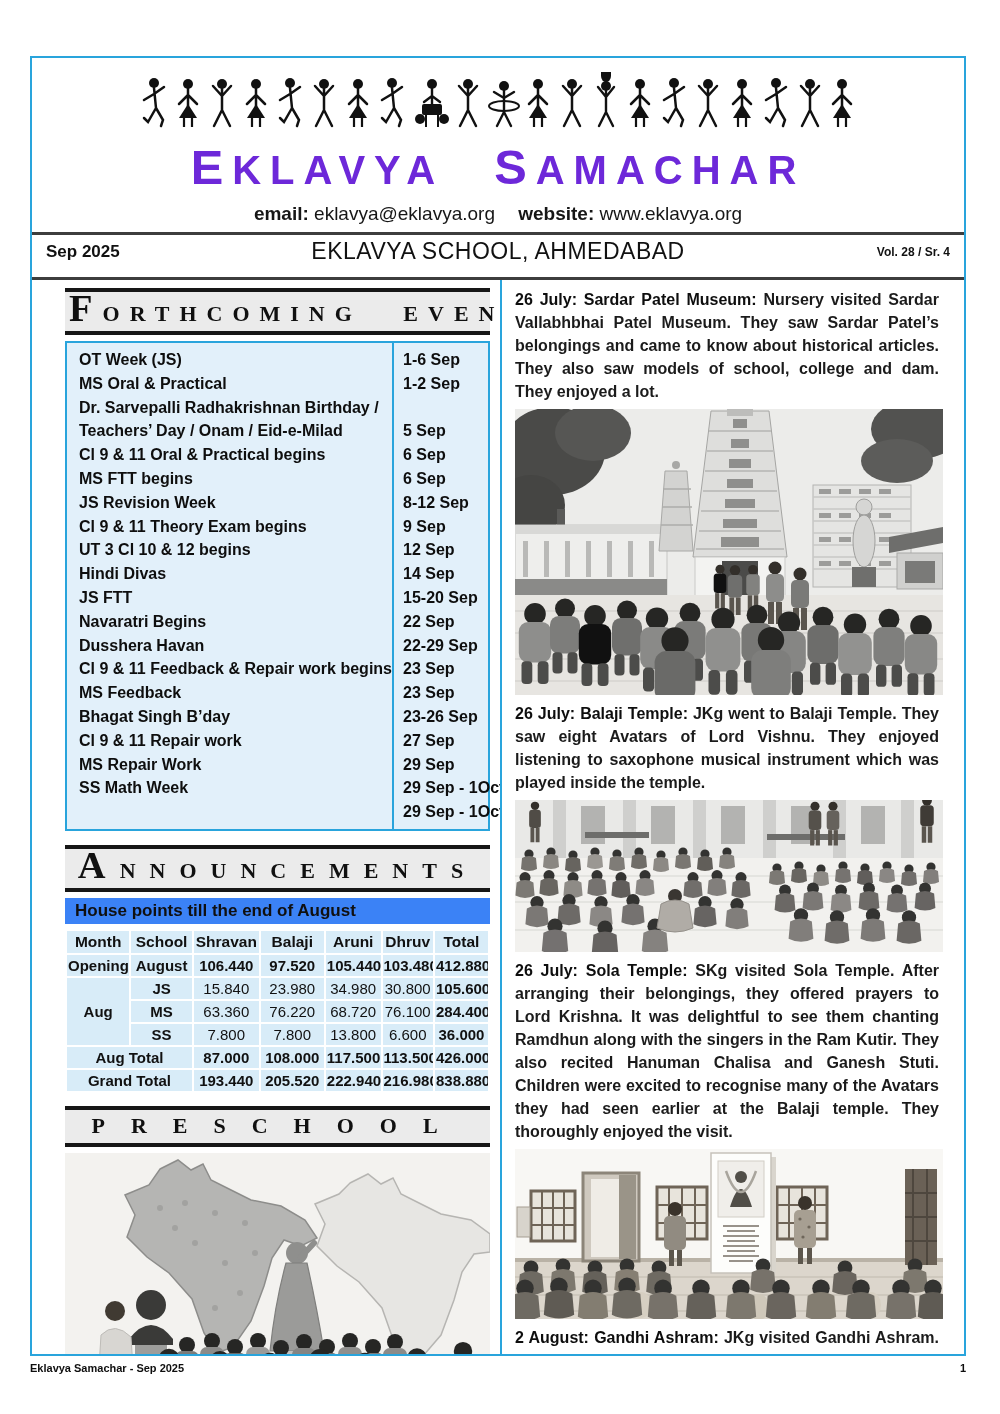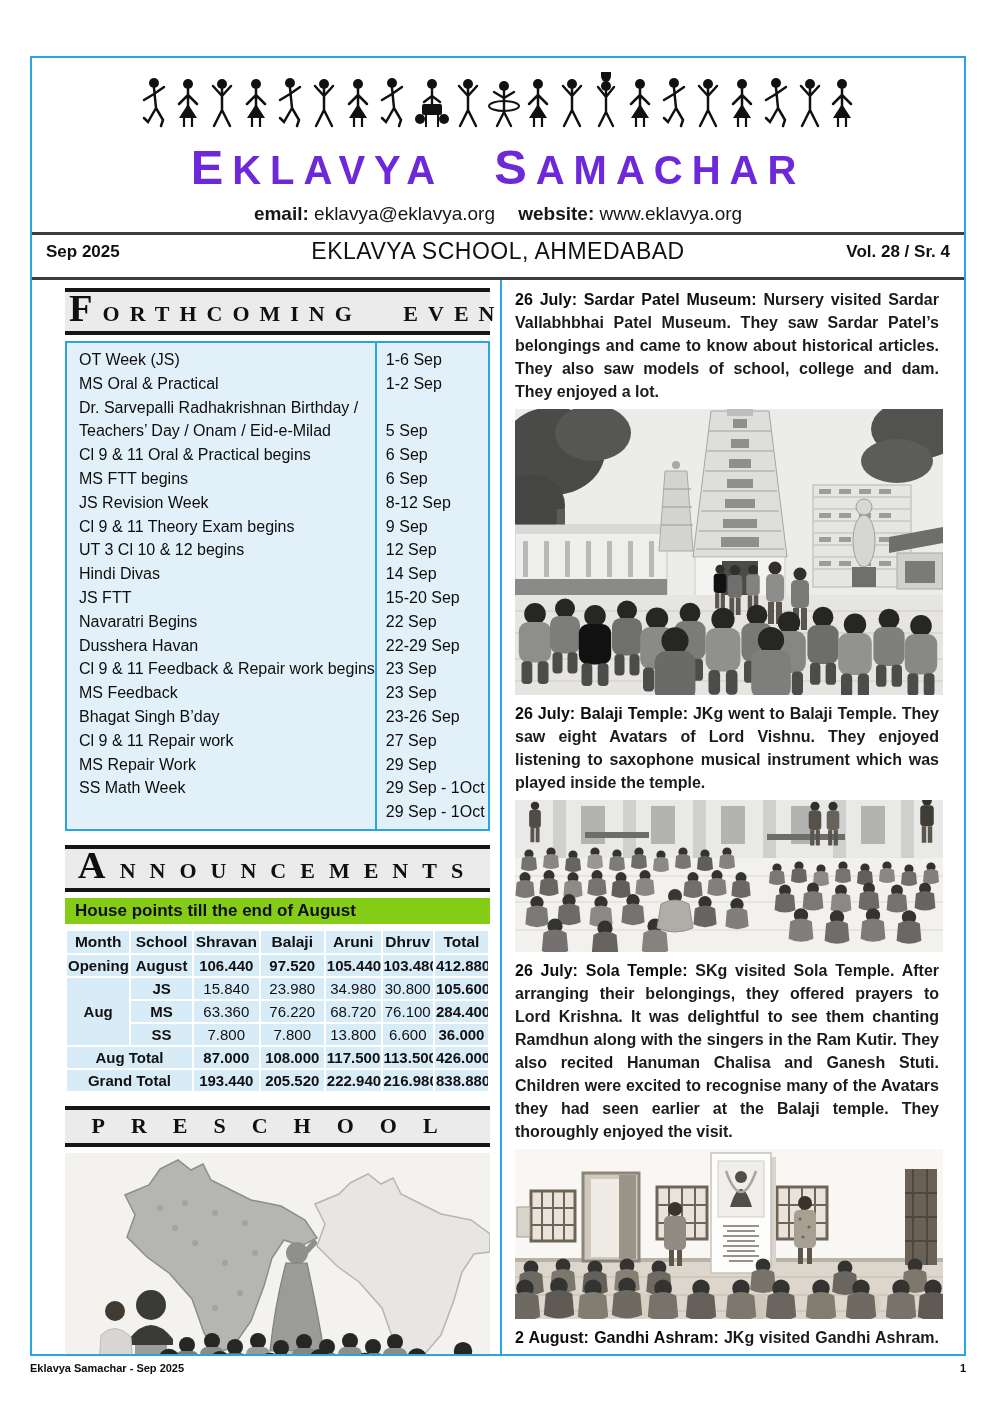--- a/index.html
+++ b/index.html
@@ -30,7 +30,7 @@
   }
   .infobar .ib-date{font-weight:bold;font-size:17px;width:180px;text-align:left;}
   .infobar .ib-school{flex:1;text-align:center;font-size:23px;letter-spacing:0.5px;}
-  .infobar .ib-vol{font-weight:bold;font-size:17px;width:180px;text-align:right;}
+  .infobar .ib-vol{font-weight:bold;font-size:12px;width:180px;text-align:right;}
   
   .columns{display:flex;height:1102px;overflow:hidden;}
   .col-left{width:470px;border-right:2px solid #29a4dc;box-sizing:border-box;

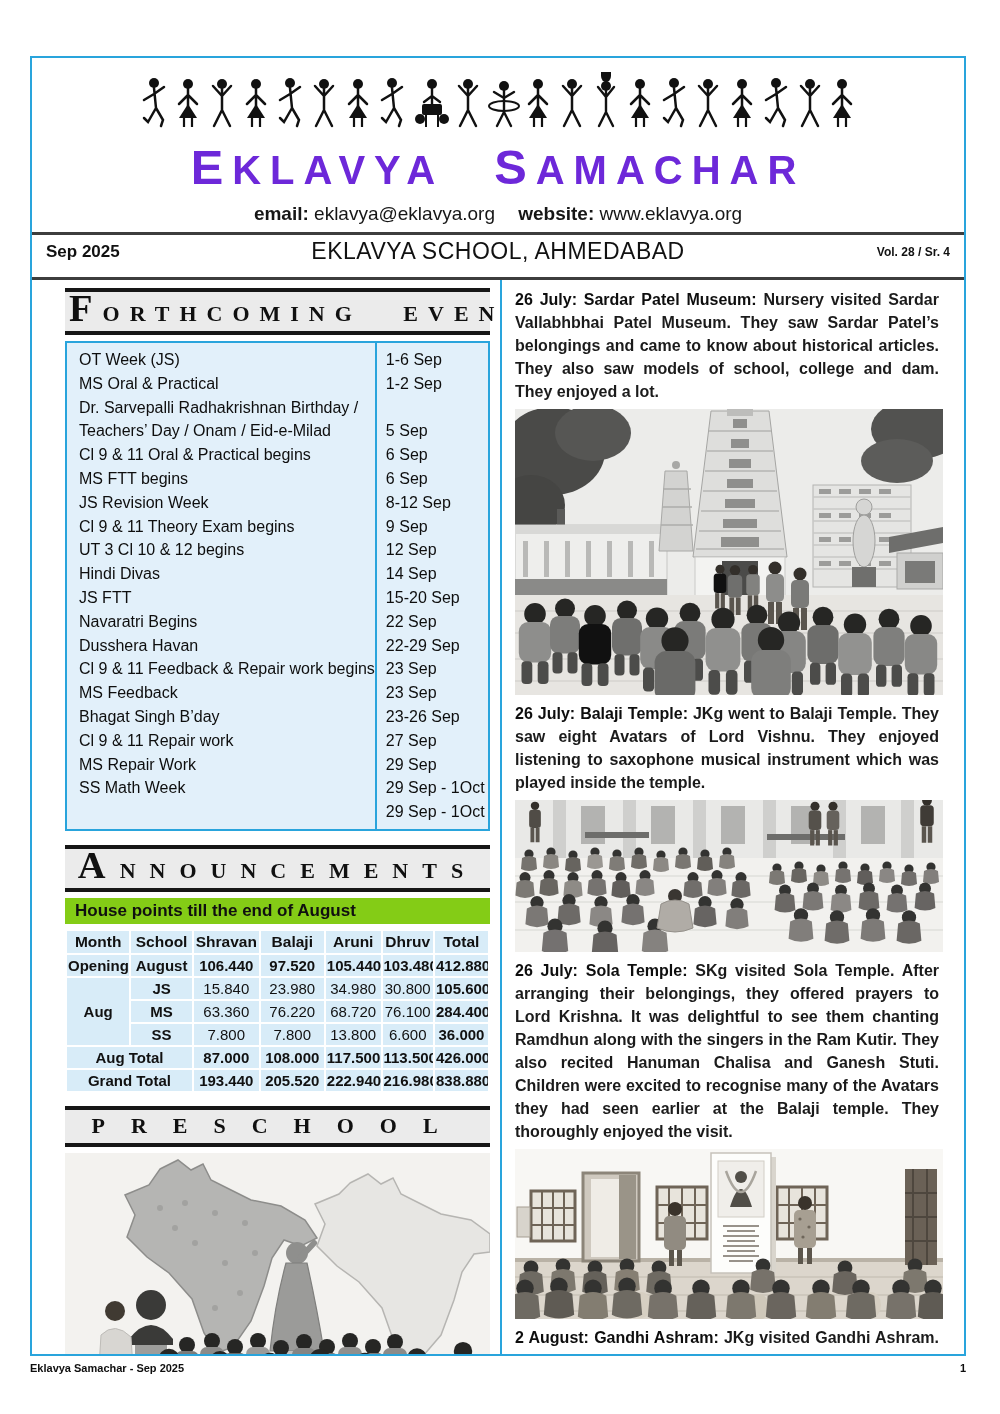--- a/index.html
+++ b/index.html
@@ -50,7 +50,7 @@
   
   .events{
     border:2px solid #29a4dc;background:#e2f0fa;display:flex;
-    font-weight:normal;font-size:16px;color:#0e0e0e;
+    font-weight:bold;font-size:16px;color:#0e0e0e;
   }
   .ev-names{flex:1;padding:5px 0 5px 12px;}
   .ev-dates{width:118px;border-left:2px solid #29a4dc;padding:5px 0 5px 9px;}

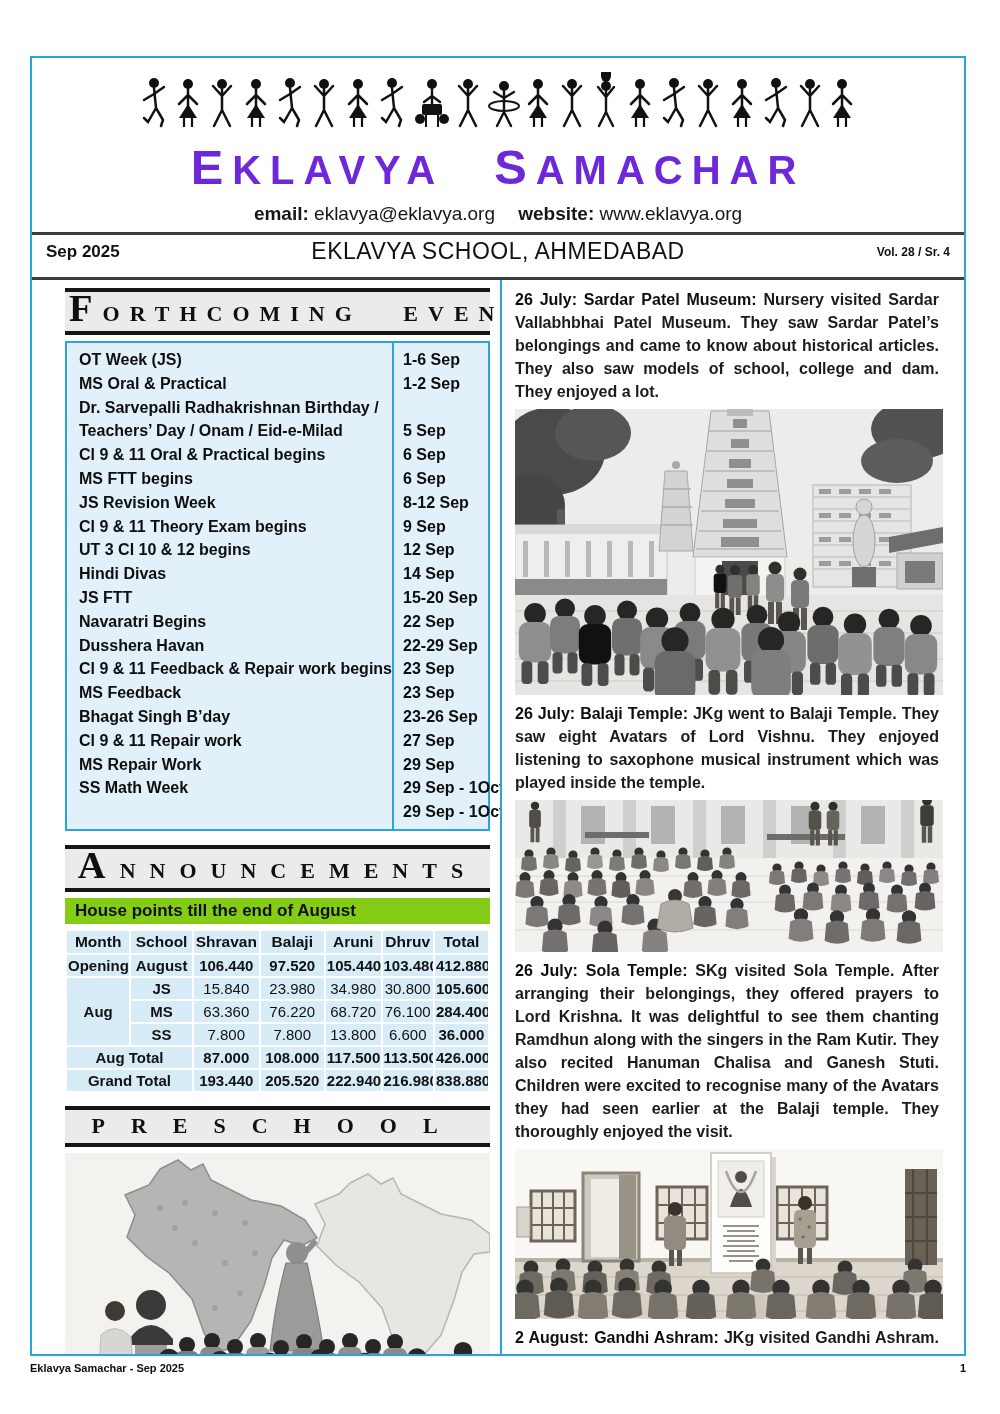--- a/index.html
+++ b/index.html
@@ -57,7 +57,7 @@
   .ev-names div,.ev-dates div{height:23.8px;line-height:23.8px;white-space:nowrap;}
   
   .house-caption{
-    margin:6px 0 5px;background:#84cc16;font-weight:bold;font-size:17px;
+    margin:6px 0 5px;background:#3b82f6;font-weight:bold;font-size:17px;
     padding:3px 0 3px 10px;color:#101010;
   }
   table.house{

